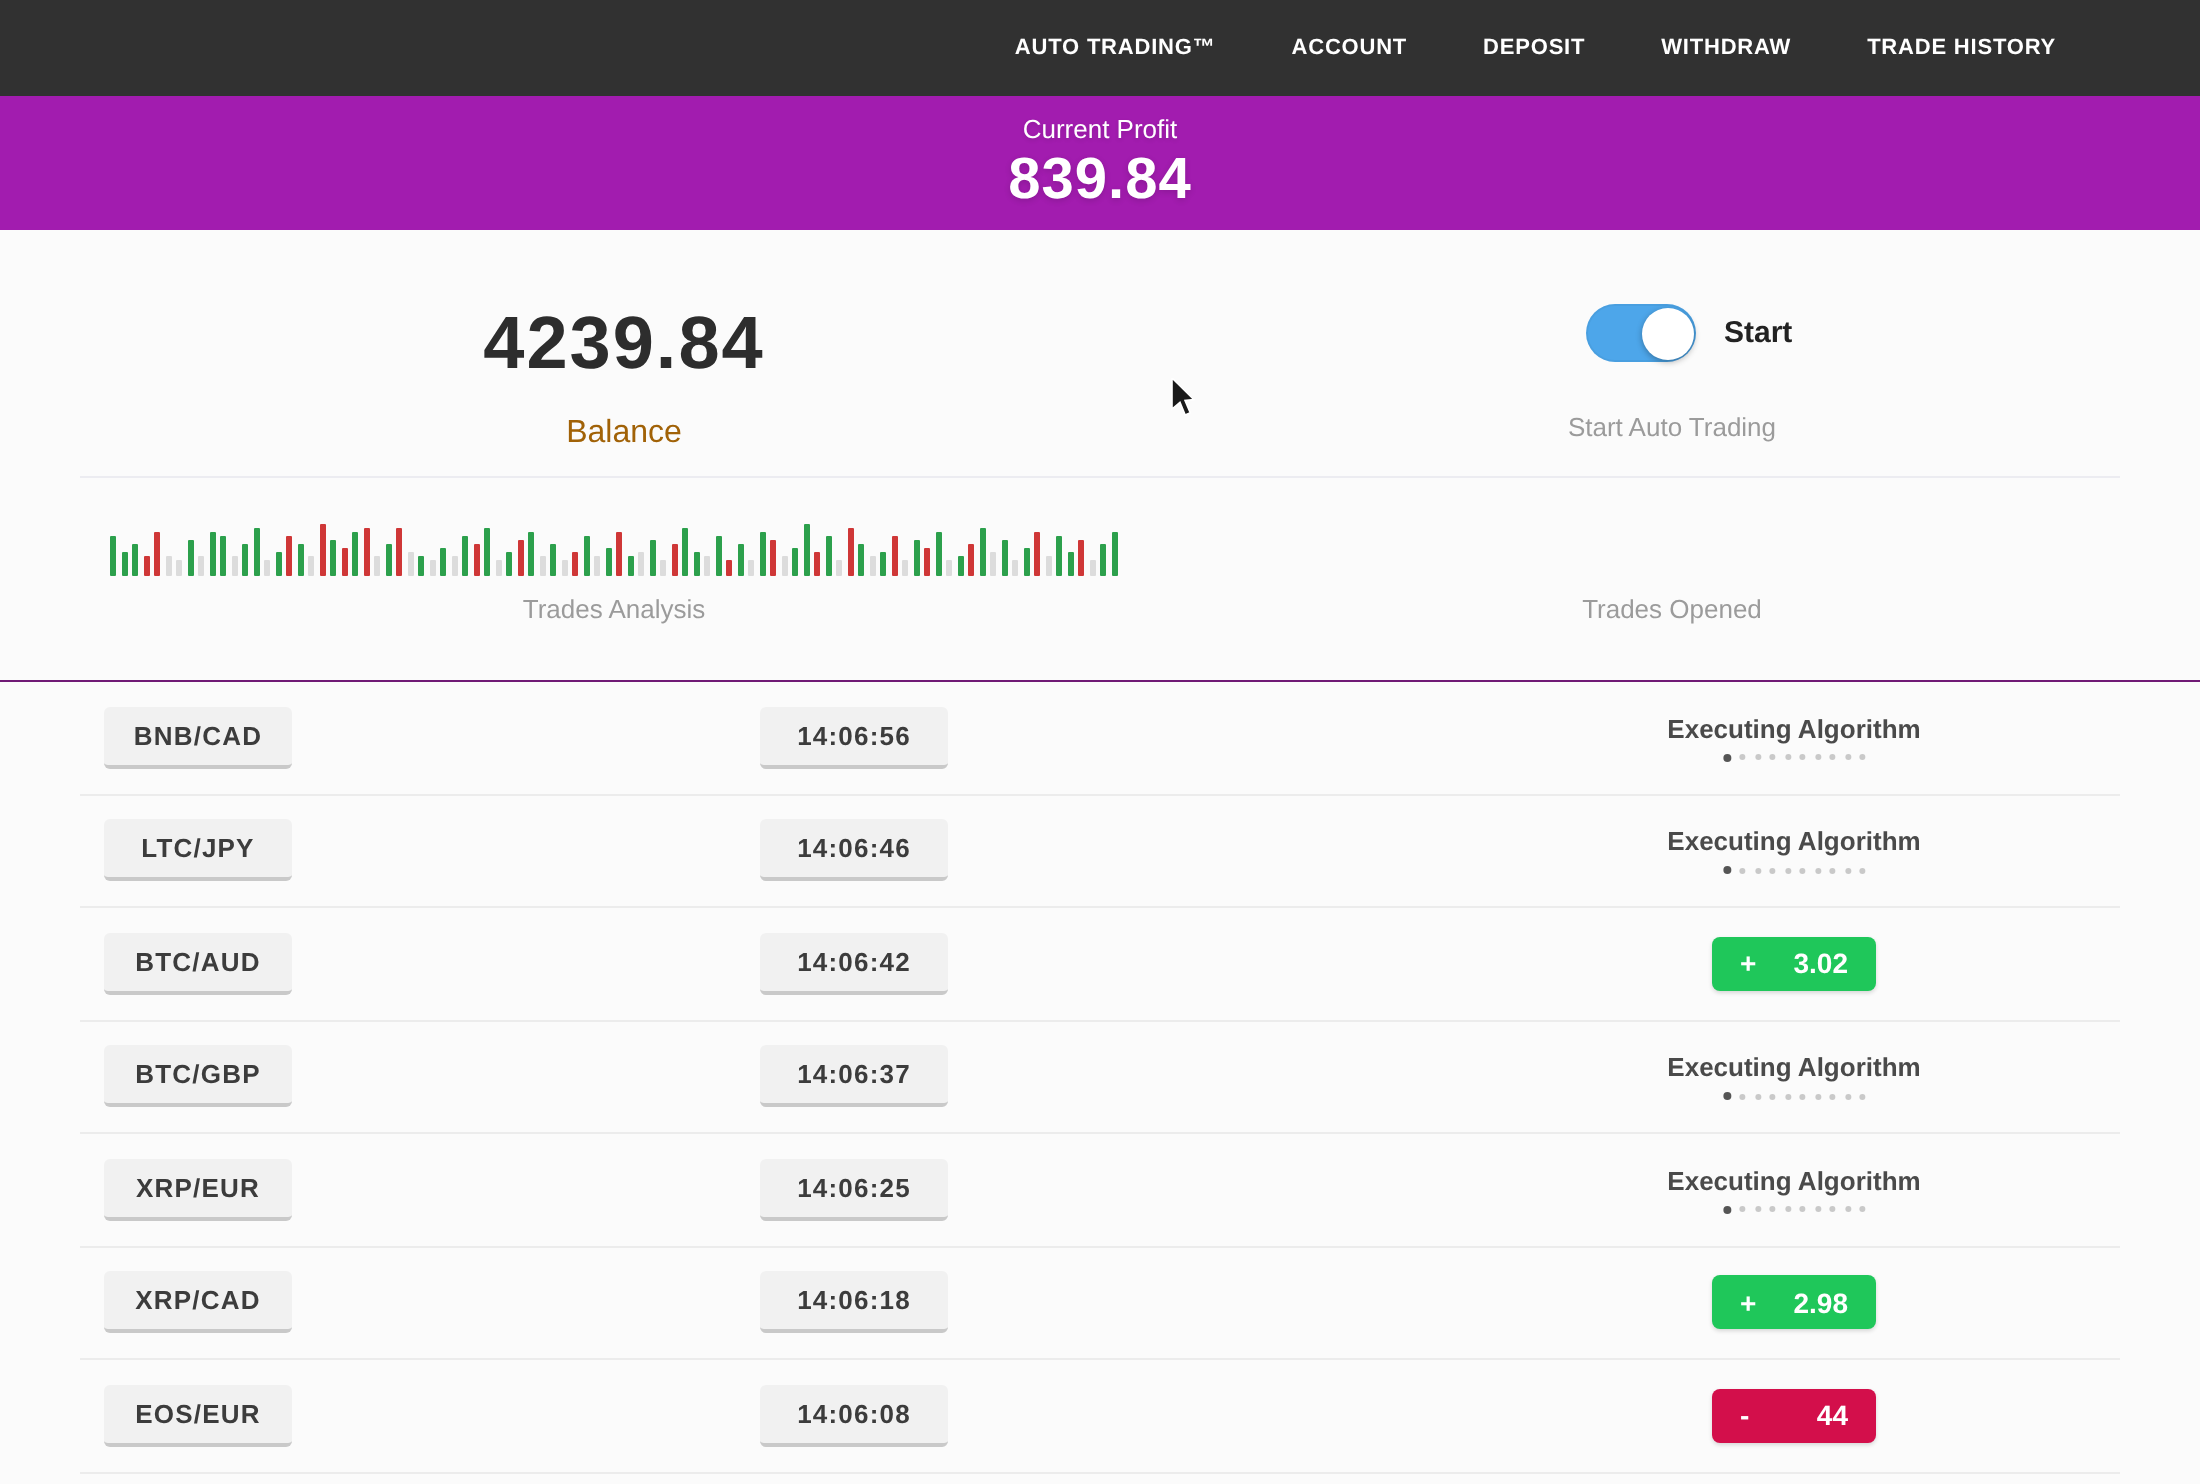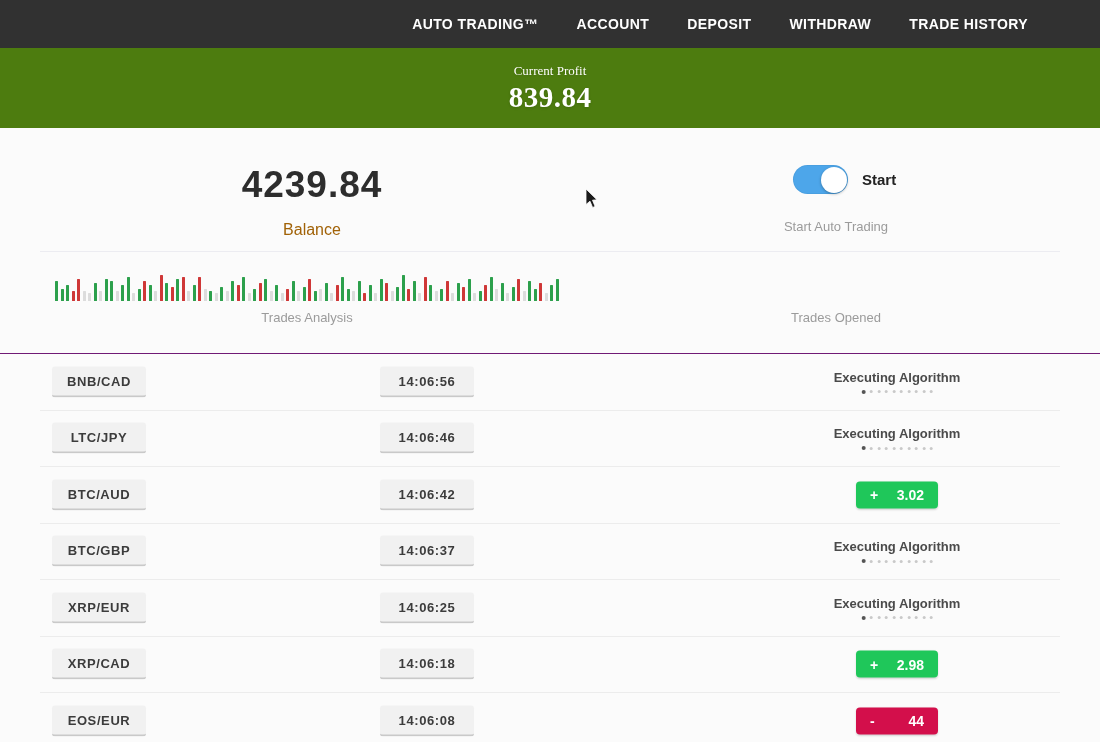--- a/index.html
+++ b/index.html
@@ -9,7 +9,7 @@
   
   .topbar { height:48px; background:#313131; display:flex; align-items:center;
             justify-content:flex-end; padding-right:72px; gap:38px; }
-  .nav-item { color:#ffffff; font-size:14px; font-weight:bold; letter-spacing:.4px;
+  .nav-item { color:#ffffff; font-size:11px; font-weight:bold; letter-spacing:.4px;
               cursor:pointer; white-space:nowrap; }
 
   

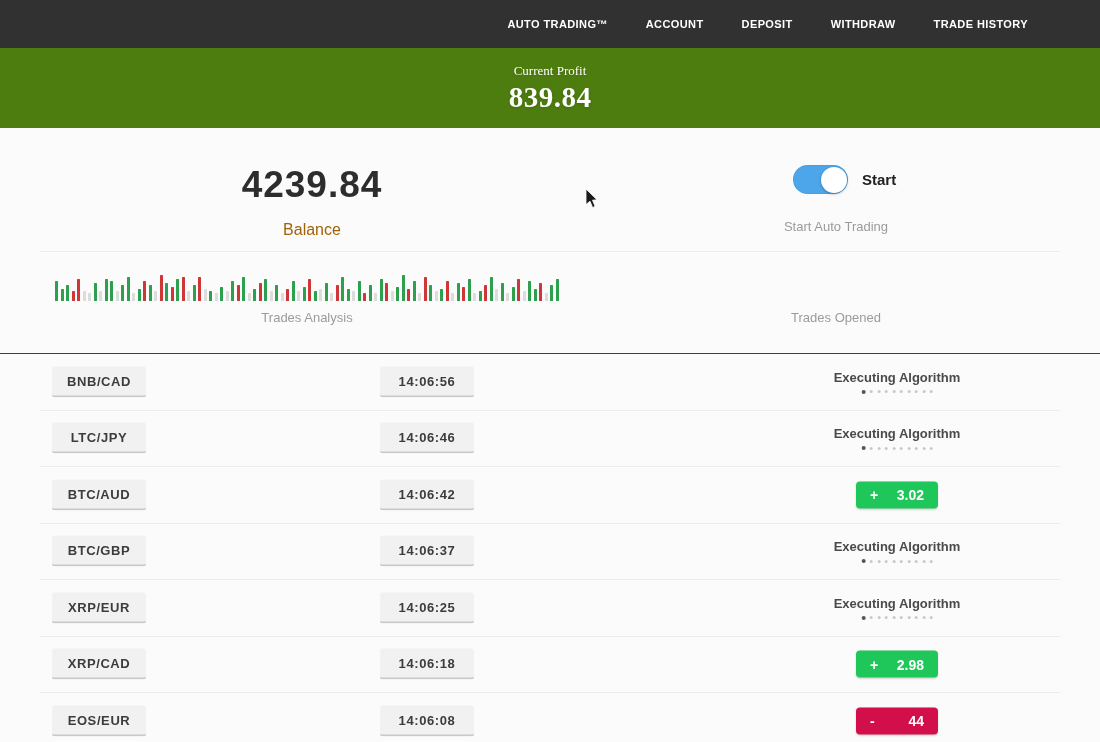--- a/index.html
+++ b/index.html
@@ -13,8 +13,8 @@
               cursor:pointer; white-space:nowrap; }
 
   
-  .banner { height:80px; background:#4d7c0f; color:#fff; text-align:center;
-            display:flex; flex-direction:column; align-items:center; justify-content:center;font-family:Liberation Serif, serif; }
+  .banner { height:67px; background:#a21caf; color:#fff; text-align:center;
+            display:flex; flex-direction:column; align-items:center; justify-content:center; }
   .banner-label { font-size:13px; margin-bottom:2px; text-shadow:0 1px 2px rgba(0,0,0,.12); }
   .banner-value { font-size:29px; font-weight:bold; letter-spacing:.5px;
                   text-shadow:0 1px 3px rgba(0,0,0,.15); }

